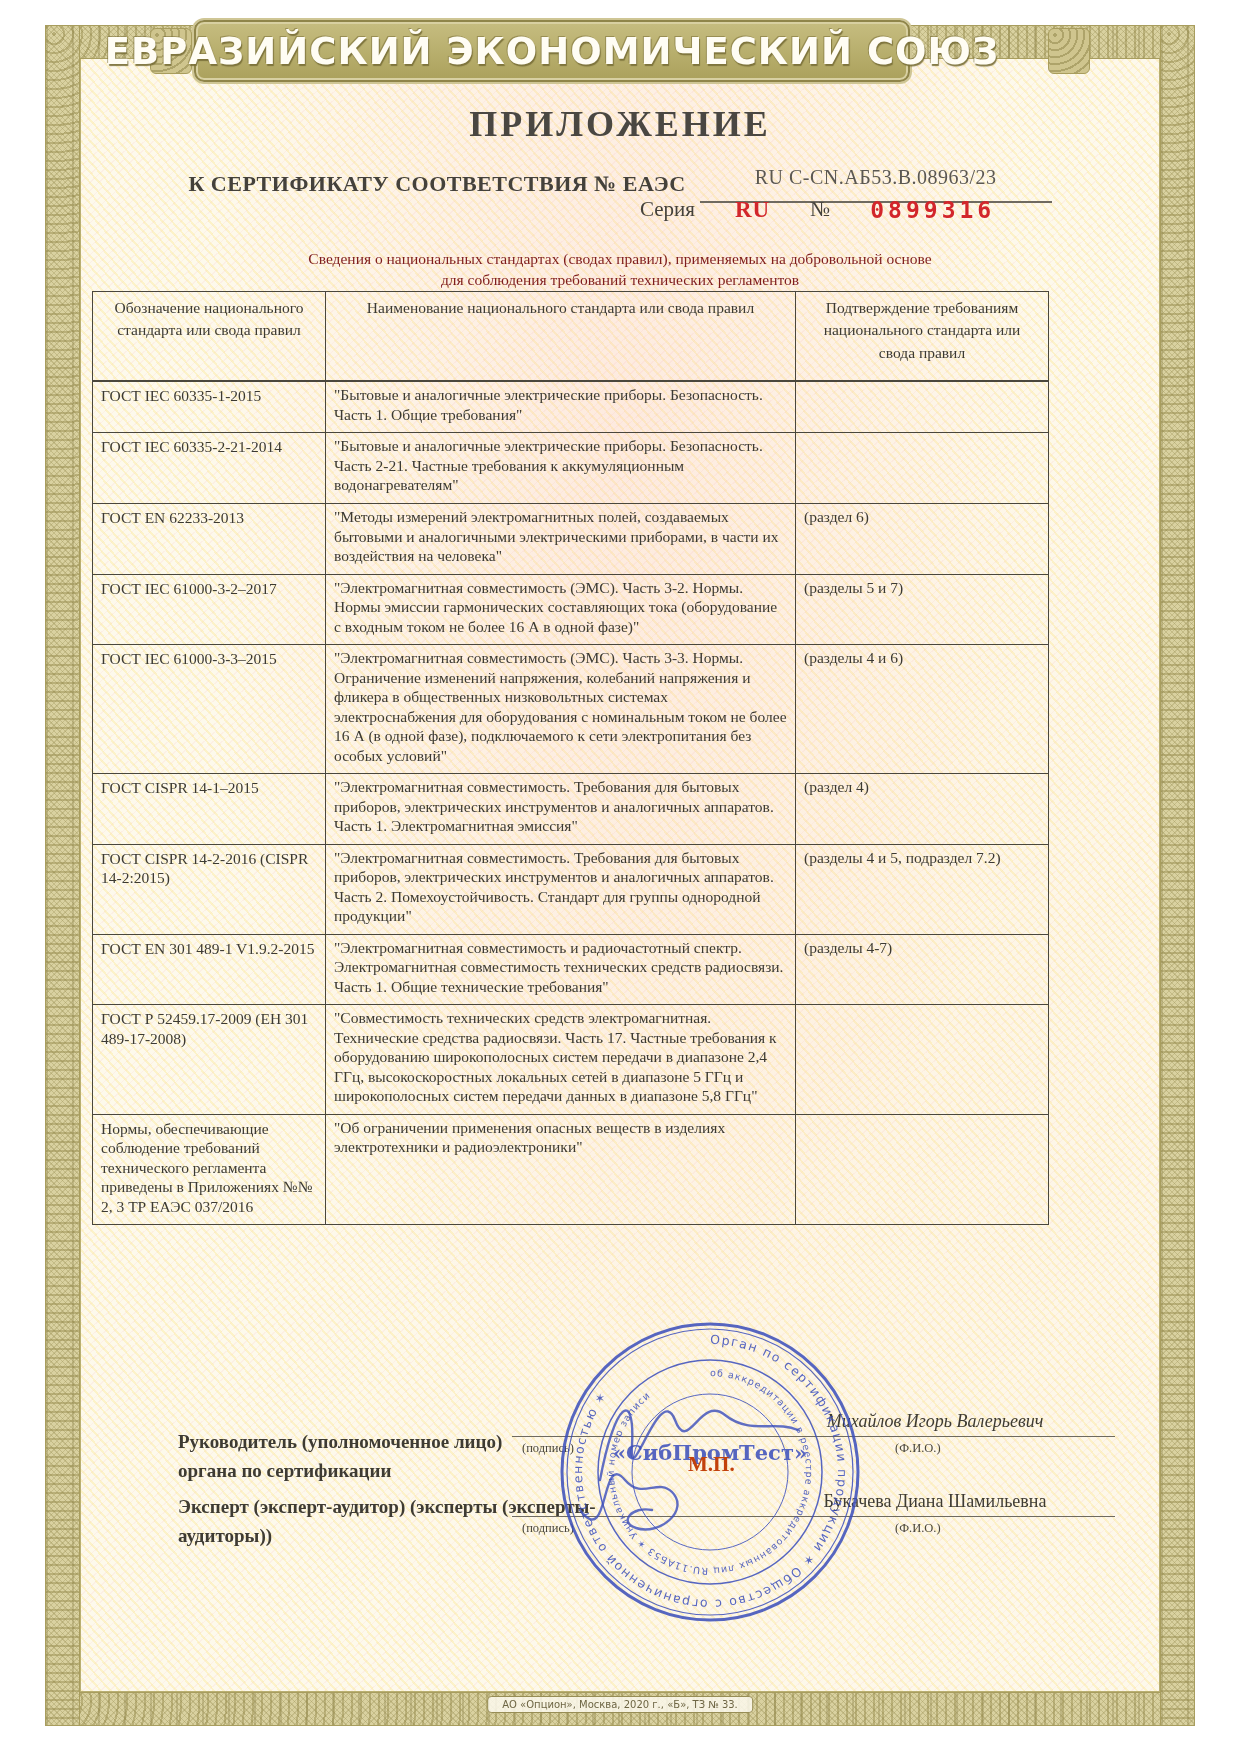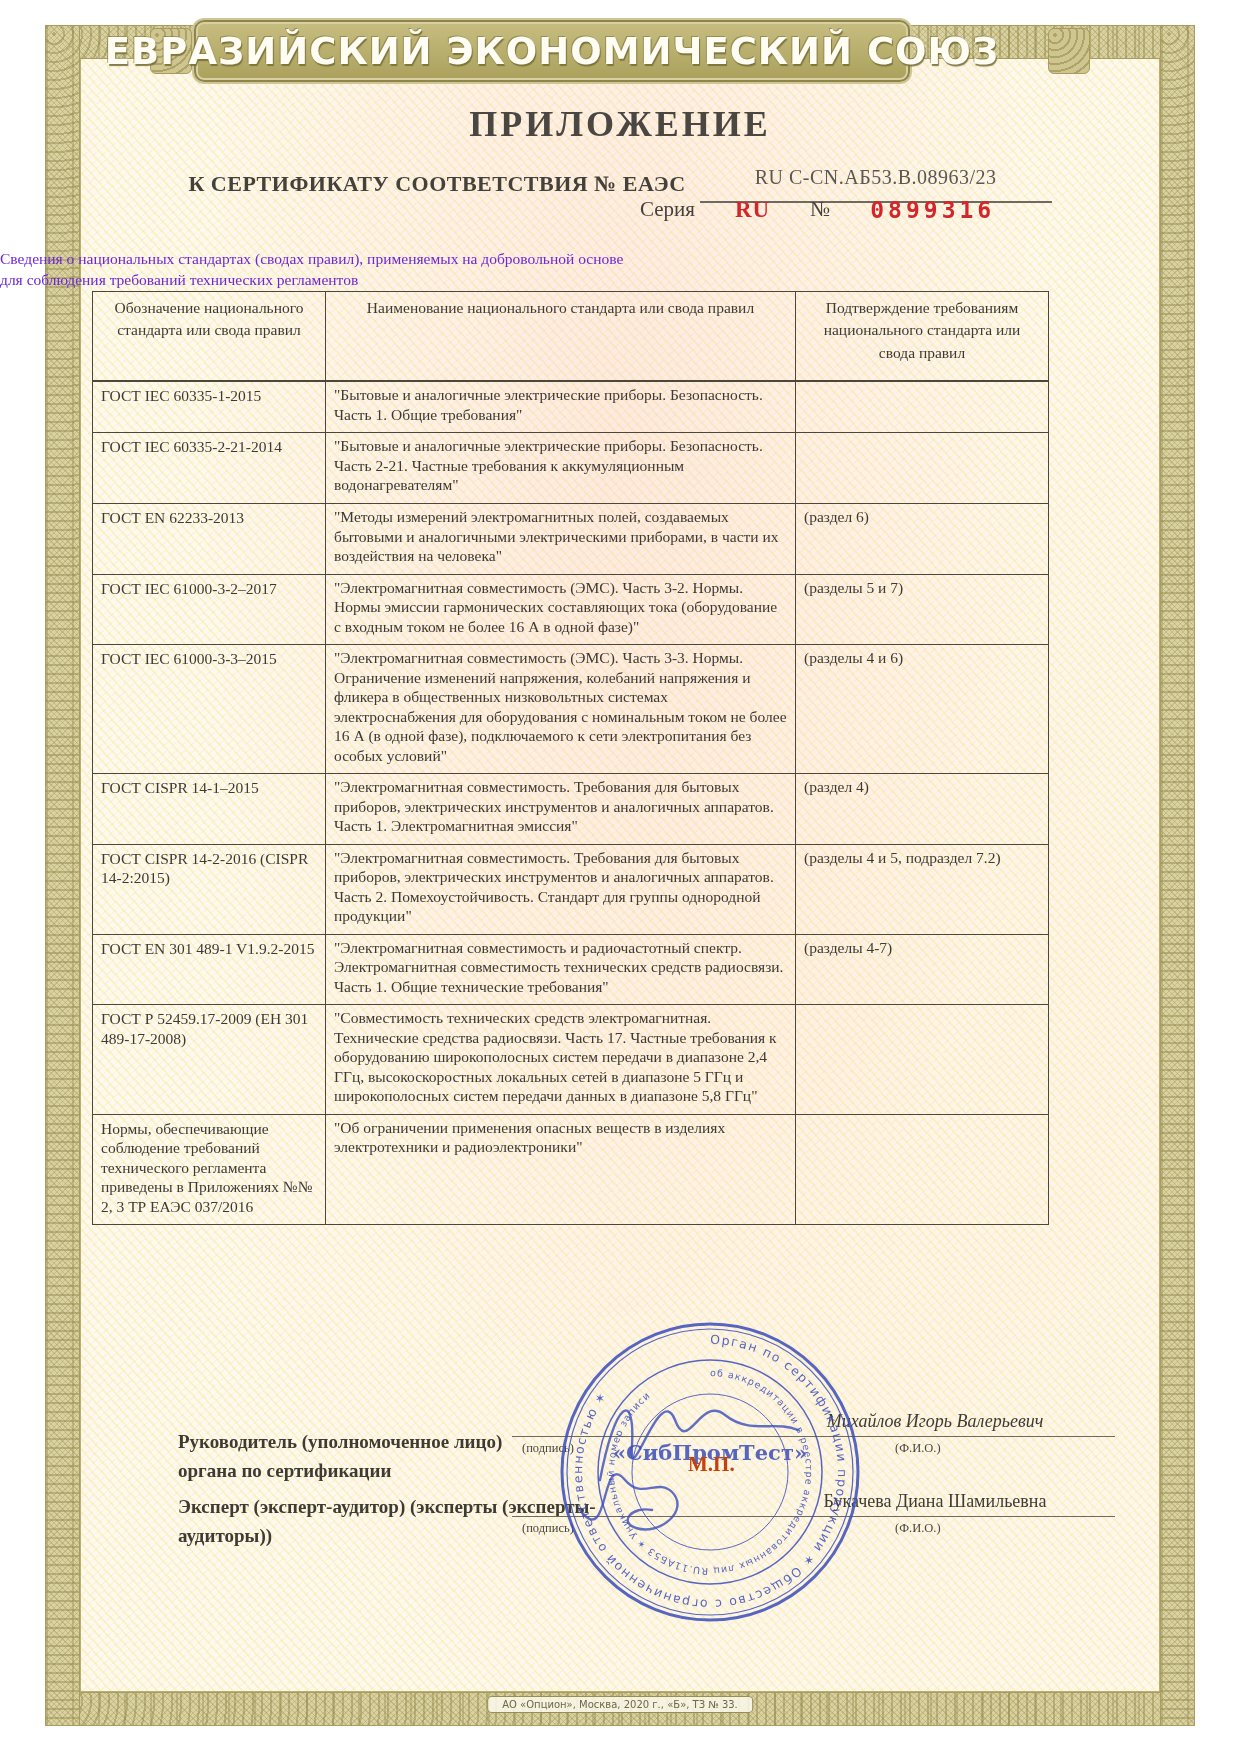--- a/index.html
+++ b/index.html
@@ -76,8 +76,8 @@
     font-family:"DejaVu Sans Mono", monospace;
   }
   .intro{
-    position:absolute;left:0;right:0;top:249px;z-index:2;
-    font-size:15.5px;line-height:1.35;color:#6d28d9;
+    position:absolute;left:0;right:0;top:249px;z-index:2;text-align:center;
+    font-size:15.5px;line-height:1.35;color:#7f1d1d;
   }
   
   table.standards{

